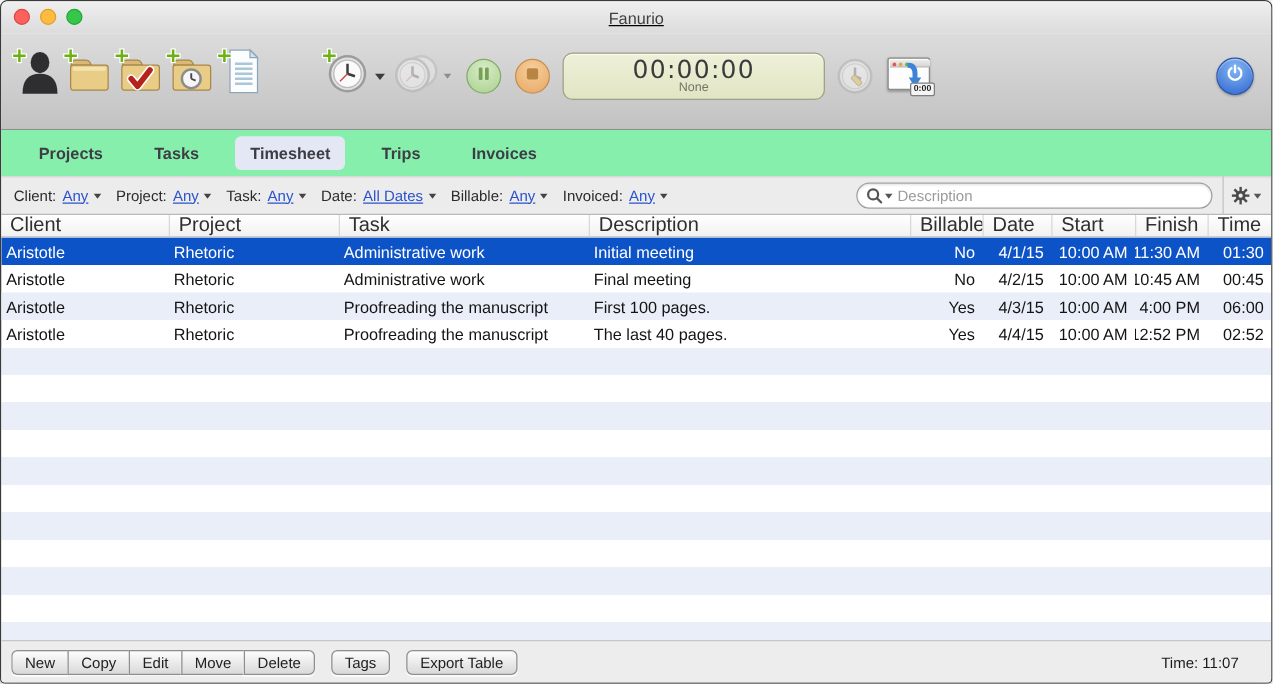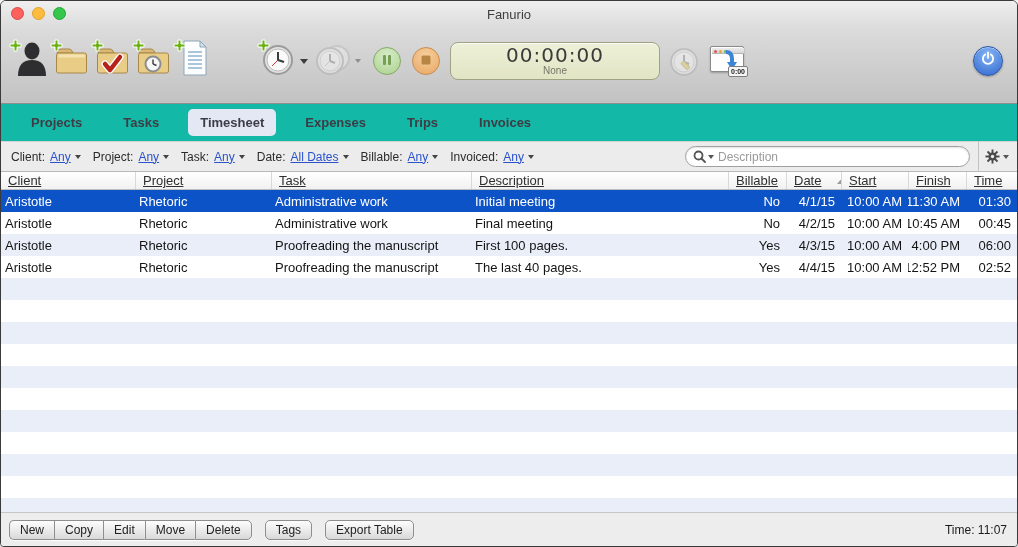--- a/index.html
+++ b/index.html
@@ -15,7 +15,7 @@
   .titlebar{
     height:26px; flex:0 0 26px; position:relative;
     background:linear-gradient(#efefef,#dcdcdc);
-    display:flex; align-items:center; justify-content:center;
+    display:flex; align-items:center; justify-content:center;text-decoration:underline;
   }
   .traffic{ position:absolute; left:10px; top:6px; display:flex; gap:8px; }
   .light{ width:13px; height:13px; border-radius:50%; }

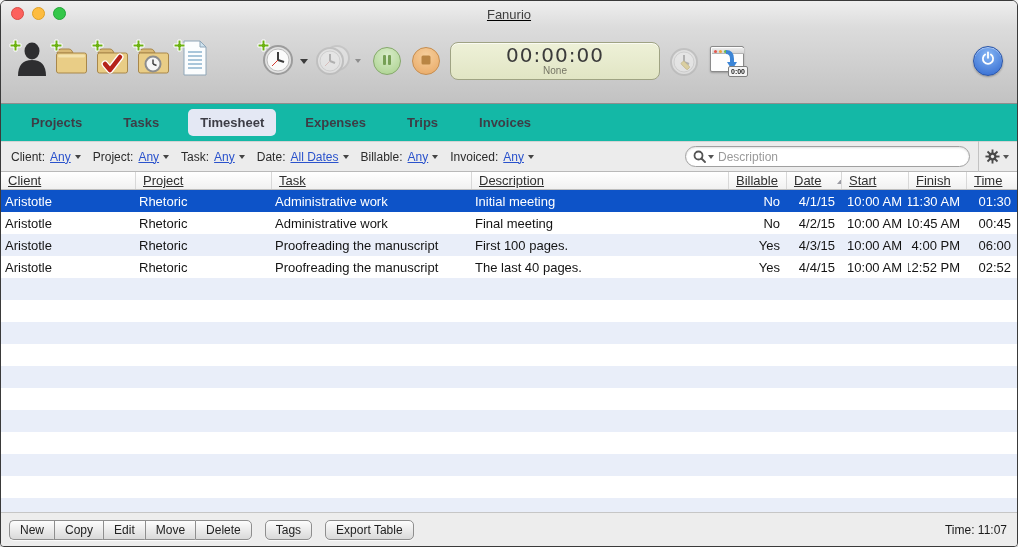--- a/index.html
+++ b/index.html
@@ -58,7 +58,7 @@
     border:1px solid #2a55a8; box-shadow:0 1px 2px rgba(0,0,0,.3), inset 0 1px 1px rgba(255,255,255,.5);
     display:flex; align-items:center; justify-content:center; }
   
-  .tabbar{ height:37px; flex:0 0 37px; background:#14b8a6; display:flex; align-items:center; padding-left:18px; }
+  .tabbar{ height:37px; flex:0 0 37px; background:#86efac; display:flex; align-items:center; padding-left:18px; }
   .tab{ font-size:13px; font-weight:bold; color:#3d3d46; padding:6px 12px; margin-right:17px; border-radius:5px; cursor:default; }
   .tab.selected{ background:#e4e8f4; }
   

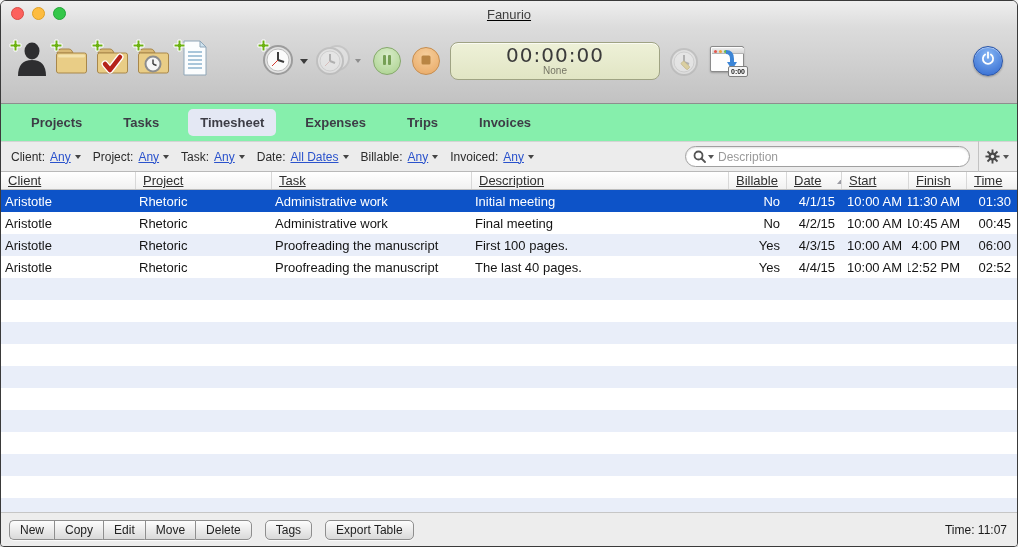--- a/index.html
+++ b/index.html
@@ -269,7 +269,6 @@
     <div class="tab">Projects</div>
     <div class="tab">Tasks</div>
     <div class="tab selected">Timesheet</div>
-    <div class="tab">Expenses</div>
     <div class="tab">Trips</div>
     <div class="tab">Invoices</div>
   </div>

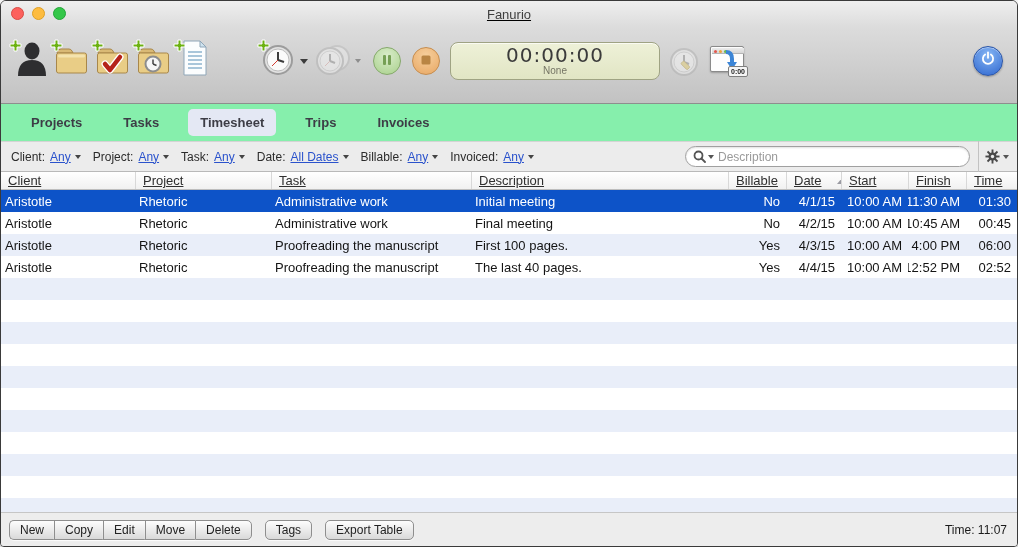--- a/index.html
+++ b/index.html
@@ -84,7 +84,7 @@
   .grid-cols{ display:grid; grid-template-columns:134px 136px 200px 257px 58px 55px 67px 58px minmax(0,1fr); }
   .thead{
     height:18px; flex:0 0 18px; background:linear-gradient(#ffffff,#f1f1f1);
-    border-bottom:1px solid #bebebe; font-size:13px; color:#2f2f2f;text-decoration:underline;
+    border-bottom:1px solid #bebebe; font-size:16px; color:#2f2f2f;
   }
   .th{ display:flex; align-items:center; padding-left:7px; border-left:1px solid #d8d8d8; overflow:hidden; white-space:nowrap; }
   .th:first-child{ border-left:none; }

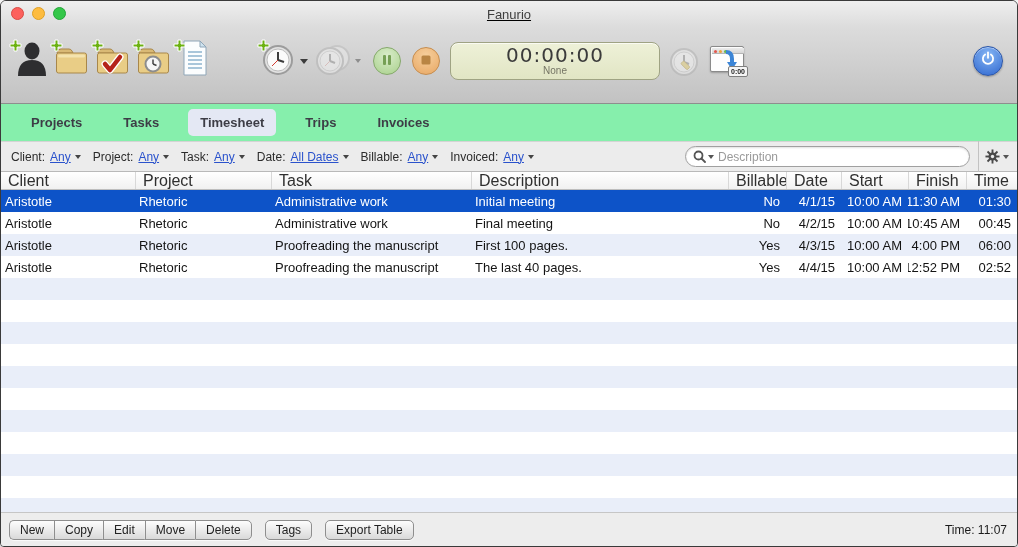--- a/index.html
+++ b/index.html
@@ -99,7 +99,7 @@
   
   .footer{
     height:34px; flex:0 0 34px; background:#ededed; border-top:1px solid #c6c6c6;
-    display:flex; align-items:center; padding:0 10px 0 8px; font-size:12px; color:#1a1a1a;
+    display:flex; align-items:center; padding:0 26px 0 8px; font-size:12px; color:#1a1a1a;
   }
   .btn{
     height:20px; display:flex; align-items:center; padding:0 10px;

